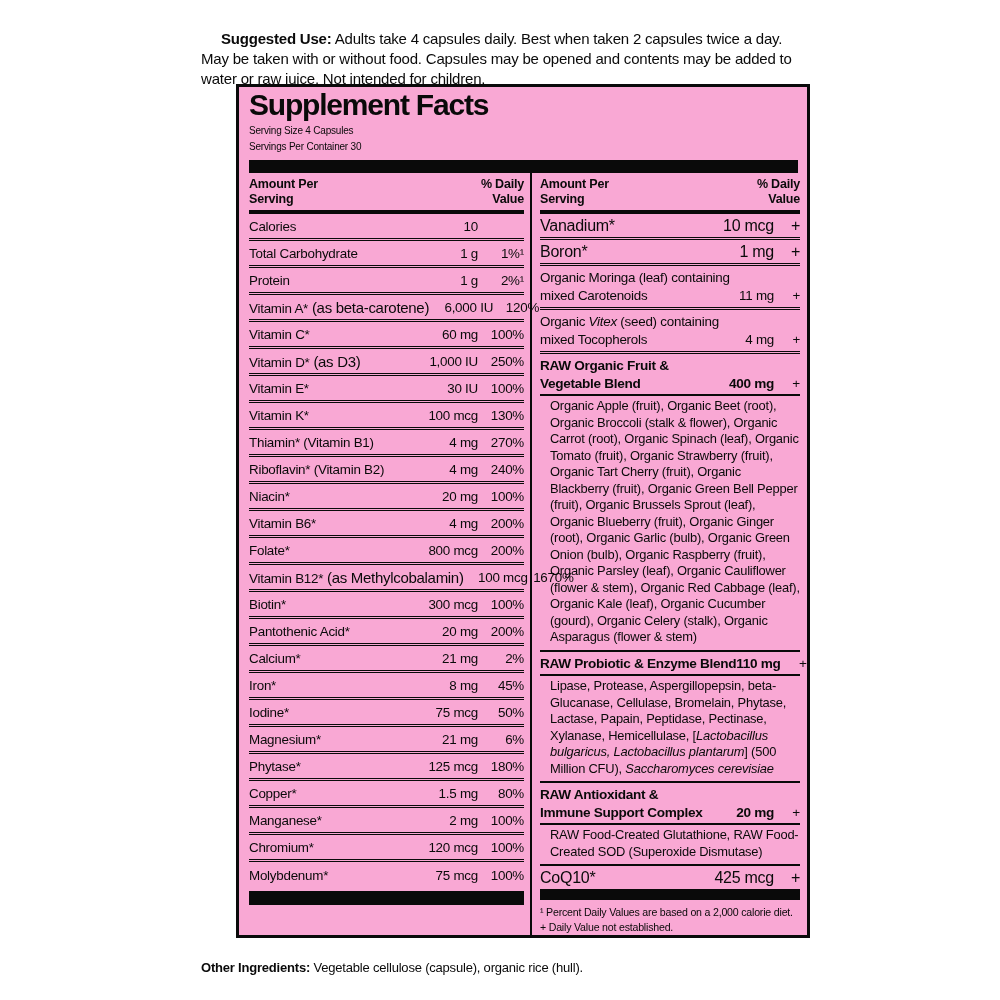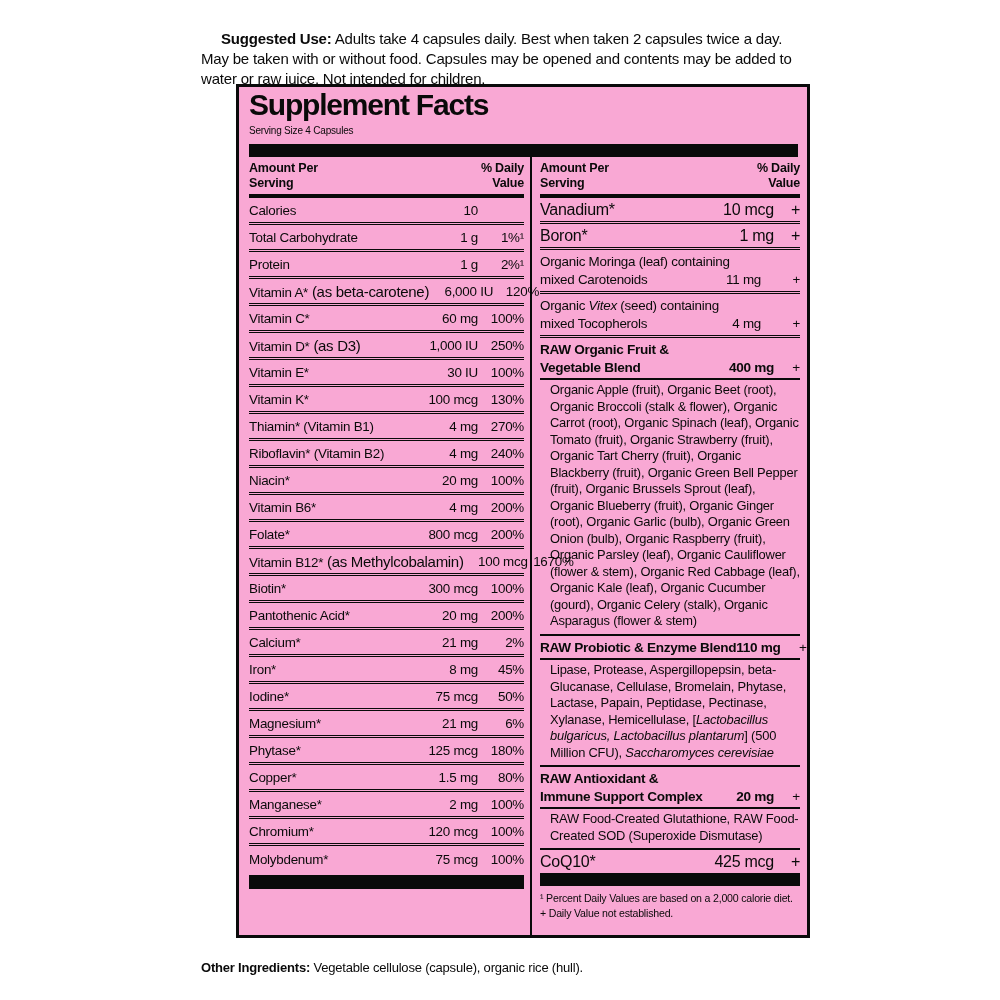--- a/index.html
+++ b/index.html
@@ -109,6 +109,7 @@
     <div class="pf-title">Supplement Facts</div>
     <div class="serving">
       <div>Serving Size 4 Capsules</div>
+      <div>Servings Per Container 30</div>
     </div>
   </div>
   <div class="topbar"></div>

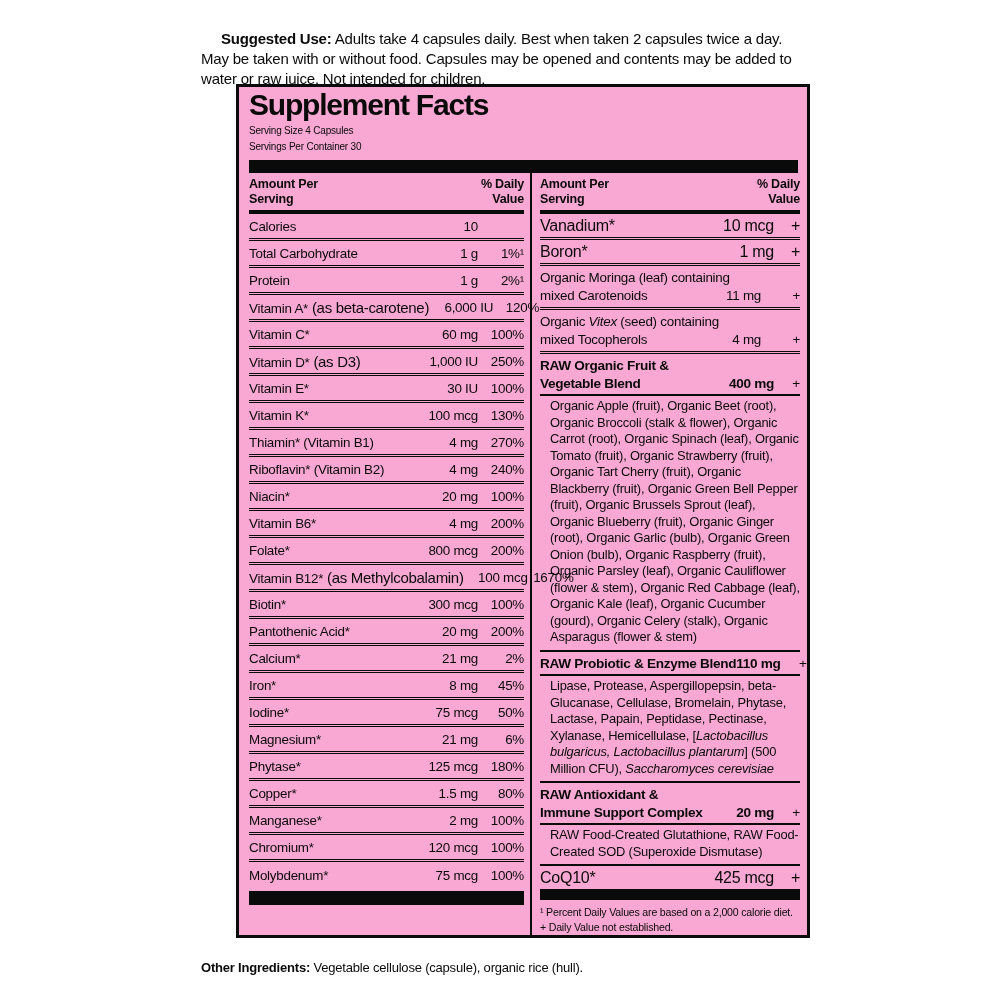--- a/index.html
+++ b/index.html
@@ -74,7 +74,7 @@
     box-sizing:border-box;font-size:13.4px;letter-spacing:-0.25px;
     padding:3px 0 2px;border-bottom:3px double #0a0a0a;line-height:18px;
   }
-  .rwrap .l2{display:flex;gap:13px;}
+  .rwrap .l2{display:flex;}
   .rwrap .l2 .t{flex:1;white-space:nowrap;}
   .rblend-head{
     font-weight:bold;font-size:13.6px;letter-spacing:-0.3px;line-height:17.5px;

